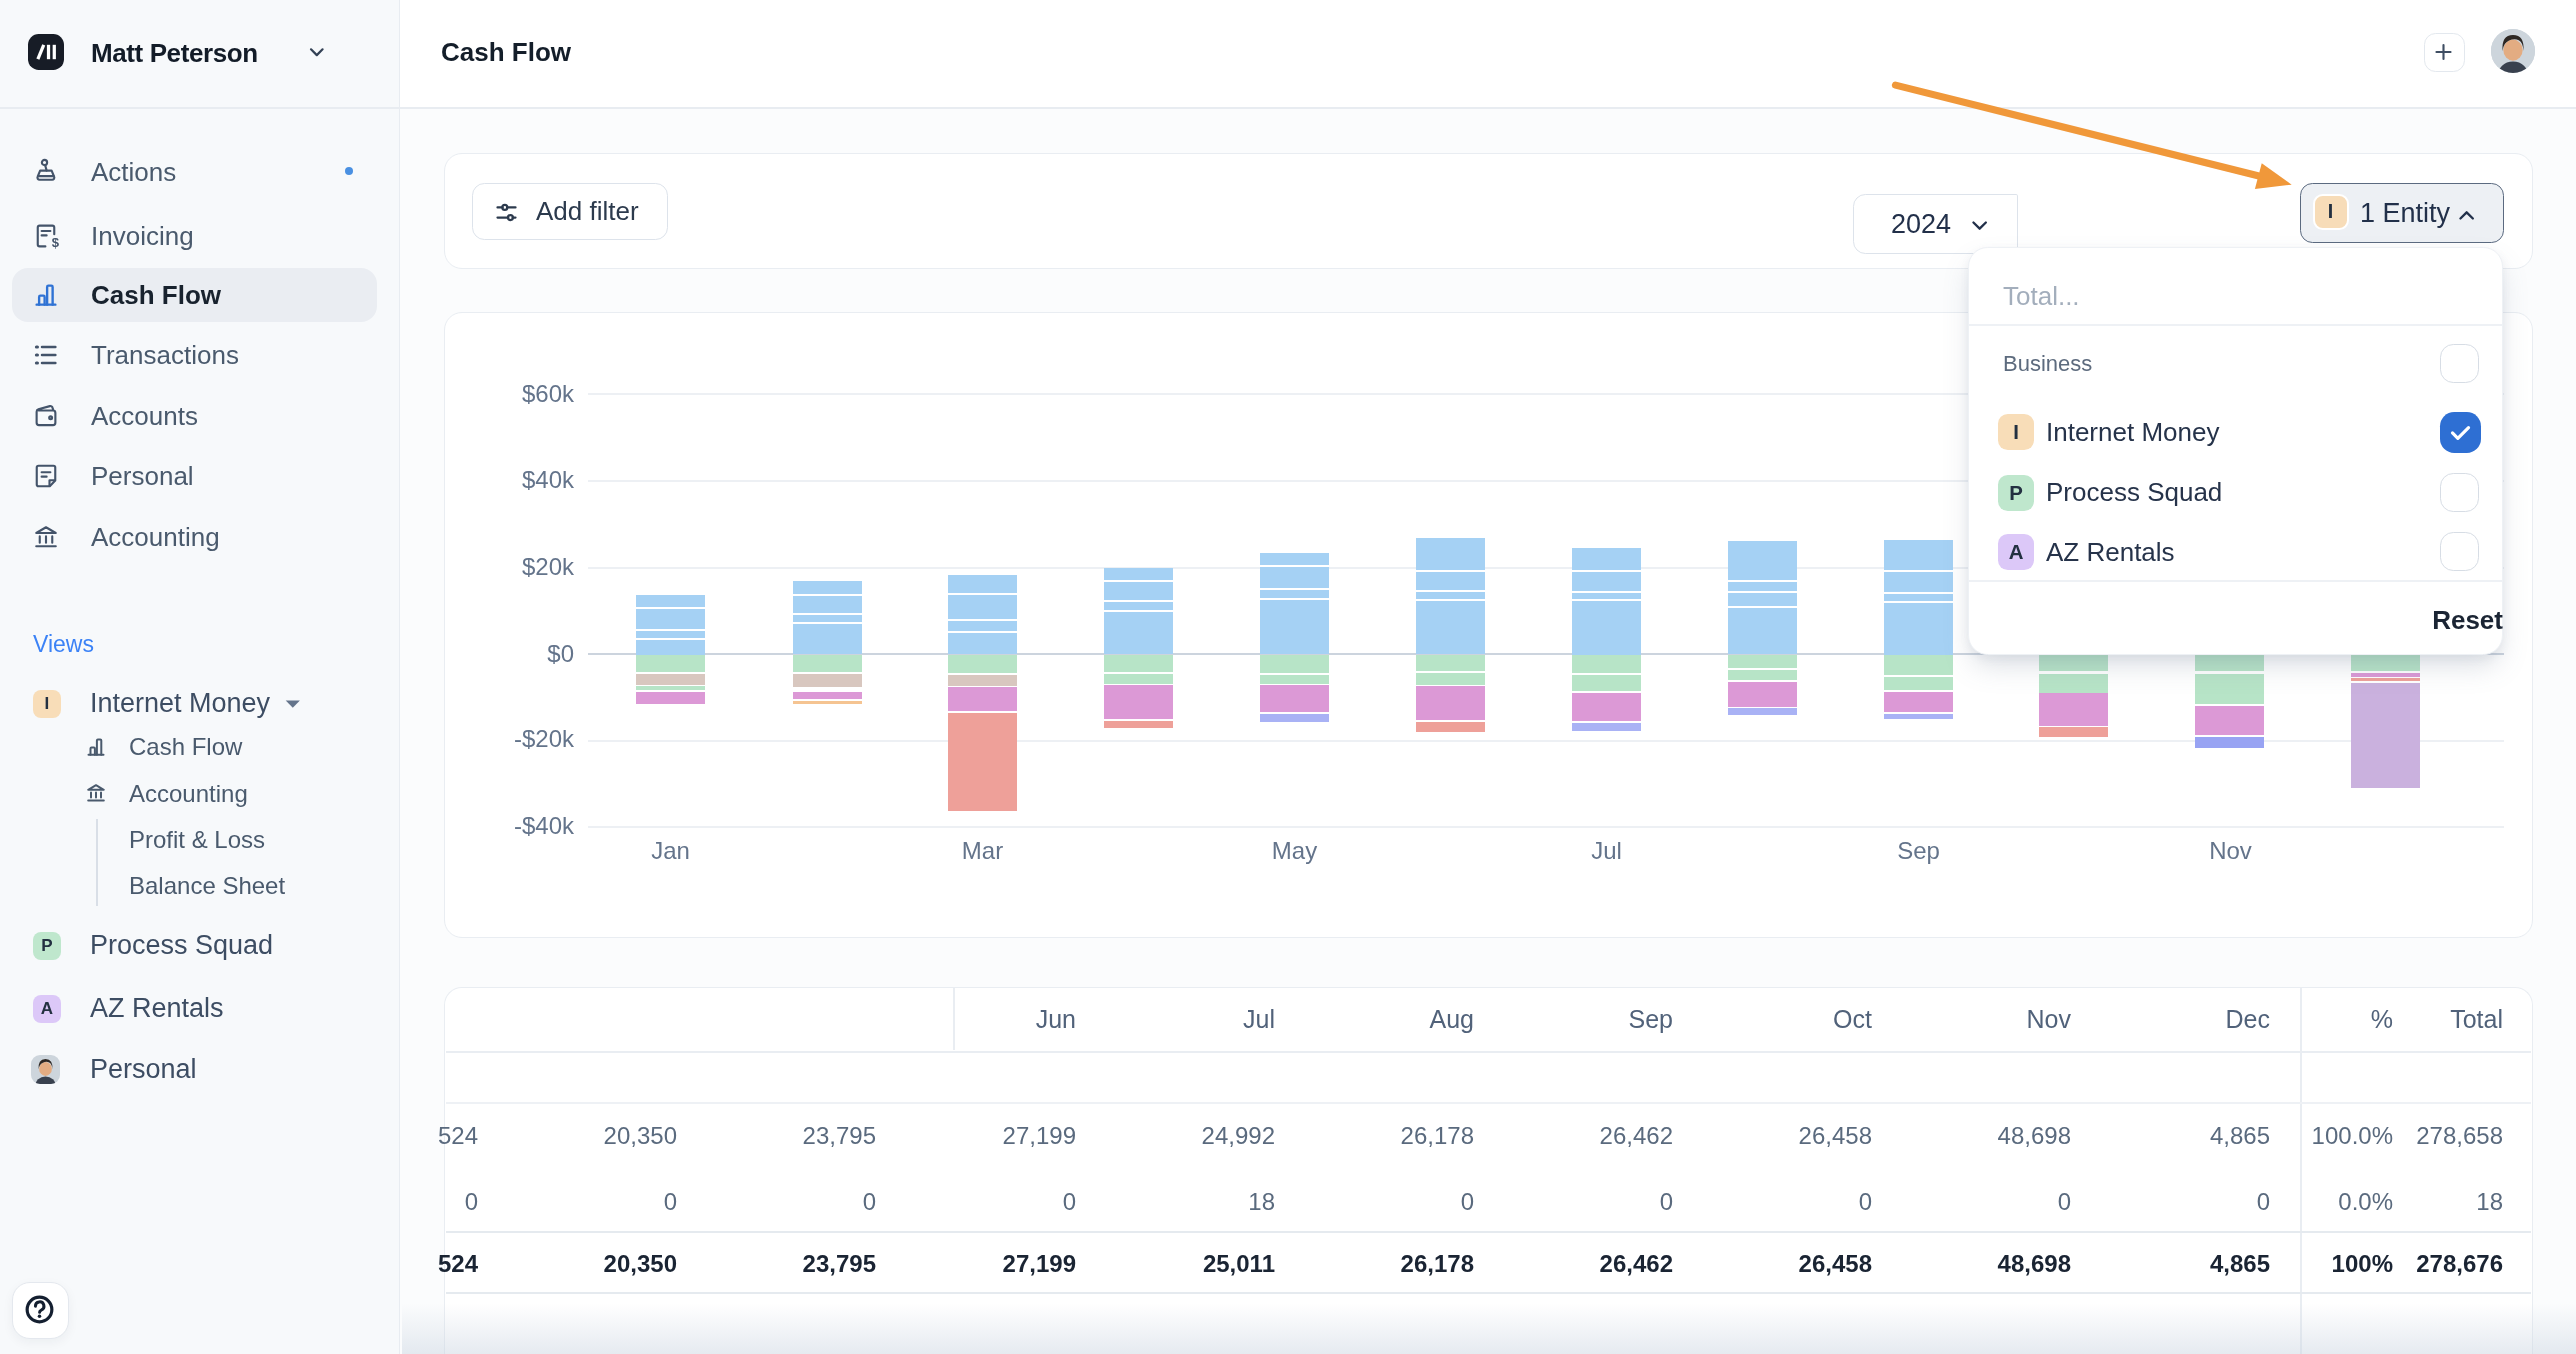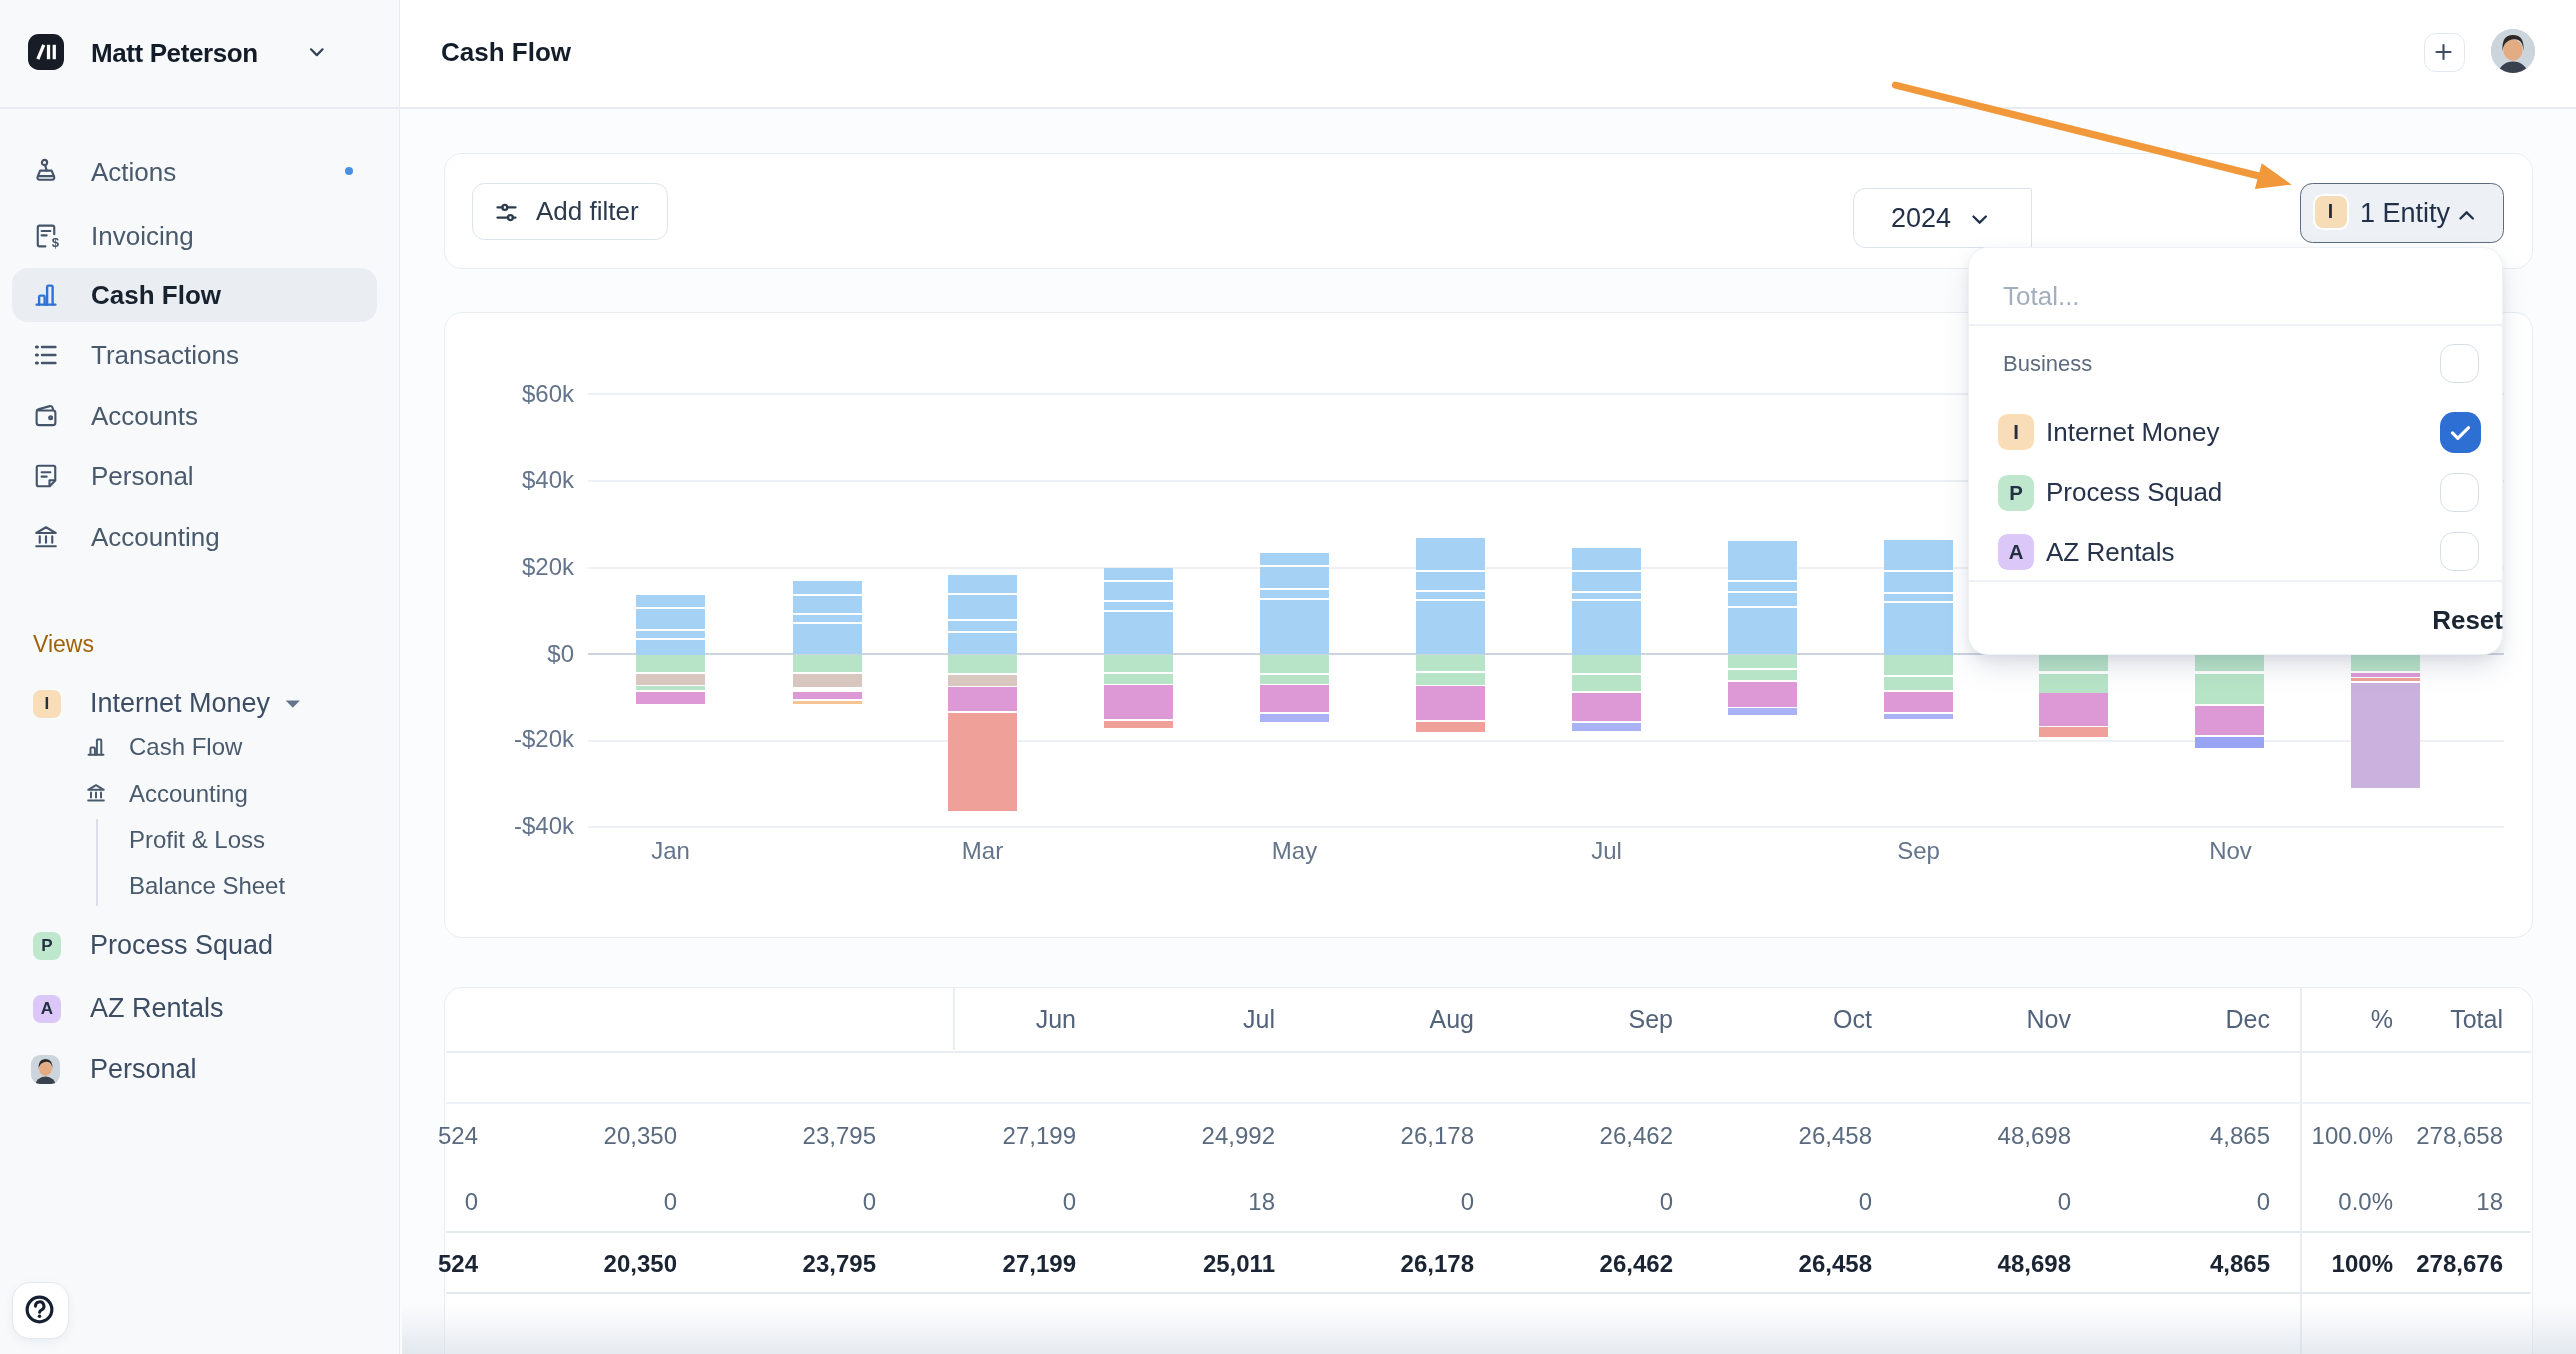--- a/index.html
+++ b/index.html
@@ -171,7 +171,7 @@
       </svg>
 <div class="abs" style="left:63px;top:12.4px;font-size:26px;color:#2c3a4d;">Add filter</div>
 </div>
-<div class="btn" style="left:1853px;top:188px;width:179px;height:60px;border-radius:12.4px 1.8px 1.8px 12.4px;">
+<div class="btn" style="left:1853px;top:194px;width:165px;height:60px;border-radius:12.4px 1.8px 1.8px 12.4px;">
 <div class="abs" style="left:37px;top:14.2px;font-size:27px;color:#22304a;">2024</div>
 <svg class="abs" style="left:115px;top:23px;" width="21.3" height="16" viewBox="0 0 24 18">
         <path d="M5 5l7 7 7-7" stroke="#22304a" stroke-width="2.6" fill="none" stroke-linecap="round" stroke-linejoin="round"></path>

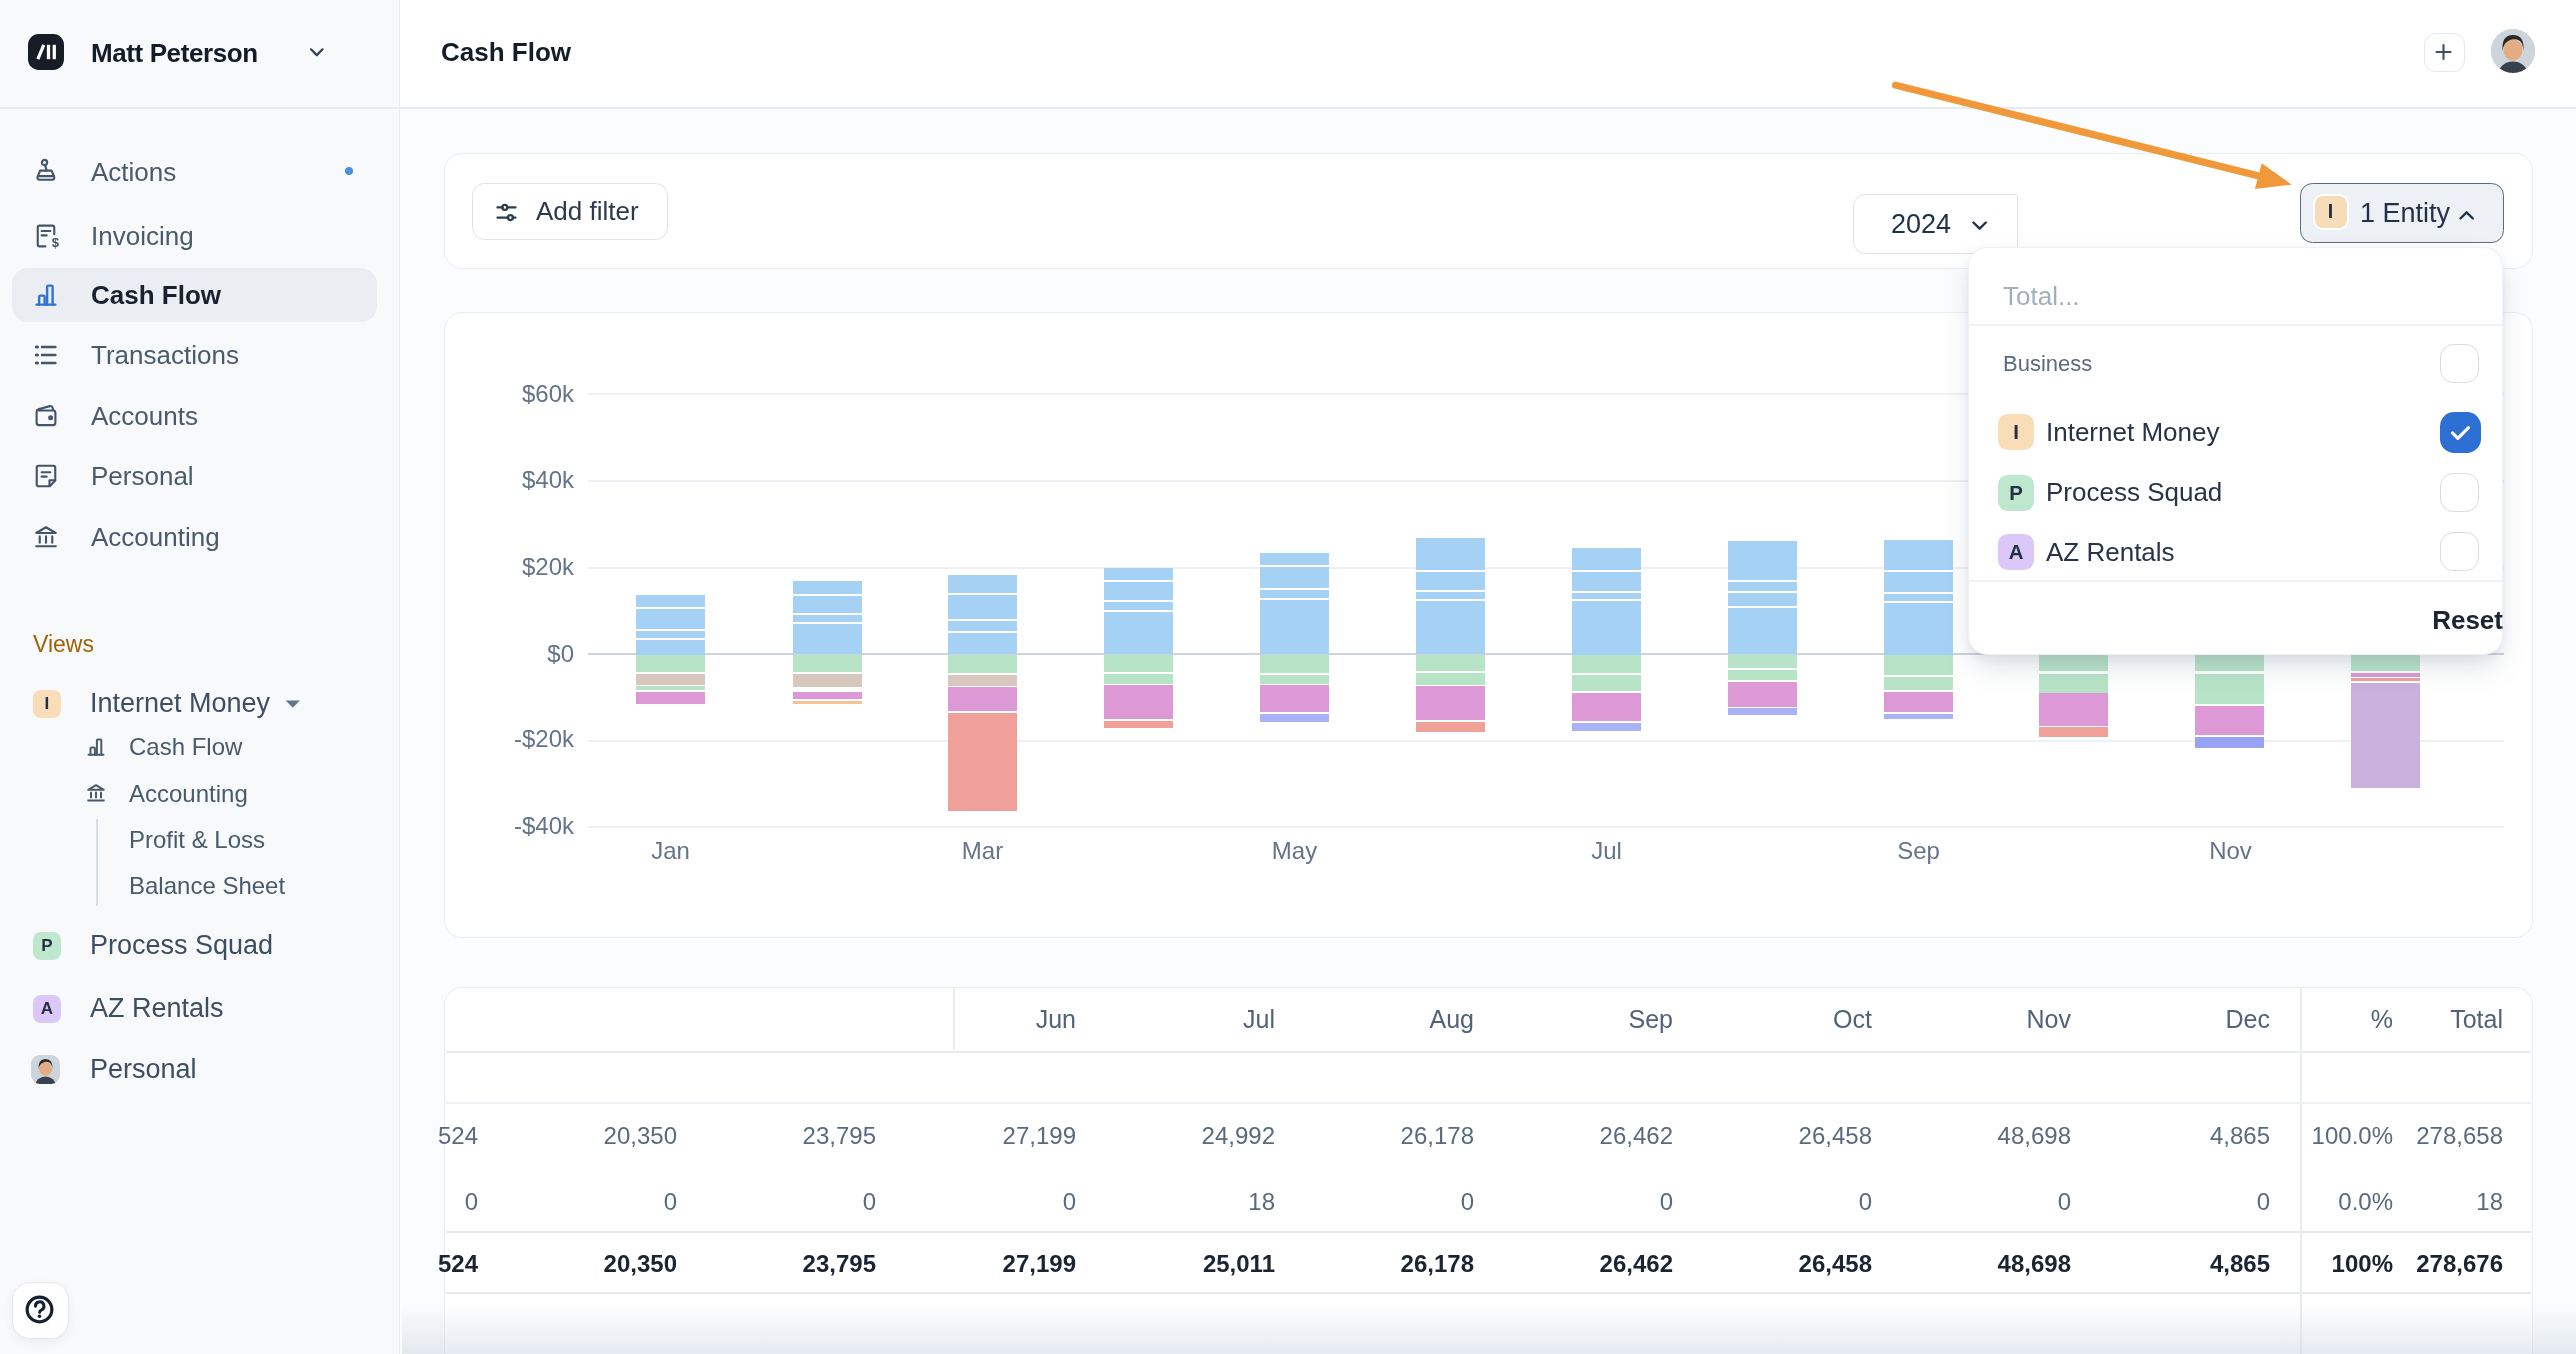--- a/index.html
+++ b/index.html
@@ -119,7 +119,7 @@
 <div class="nav" style="top:522px;">Accounting</div>
 <div class="abs" style="left:345px;top:167px;width:8px;height:8px;border-radius:50%;background:#4a90e2;"></div>
 
-<div class="abs" style="left:33px;top:631px;font-size:23px;color:#a16207;">Views</div>
+<div class="abs" style="left:33px;top:631px;font-size:23px;color:#3b82f6;">Views</div>
 <div class="badge" style="left:33px;top:690px;background:#f8ddb8;">I</div>
 <div class="ent" style="top:688px;">Internet Money</div>
 <svg class="icon" style="left:283px;top:697px;" width="19.6" height="14.2" viewBox="0 0 22 16">

